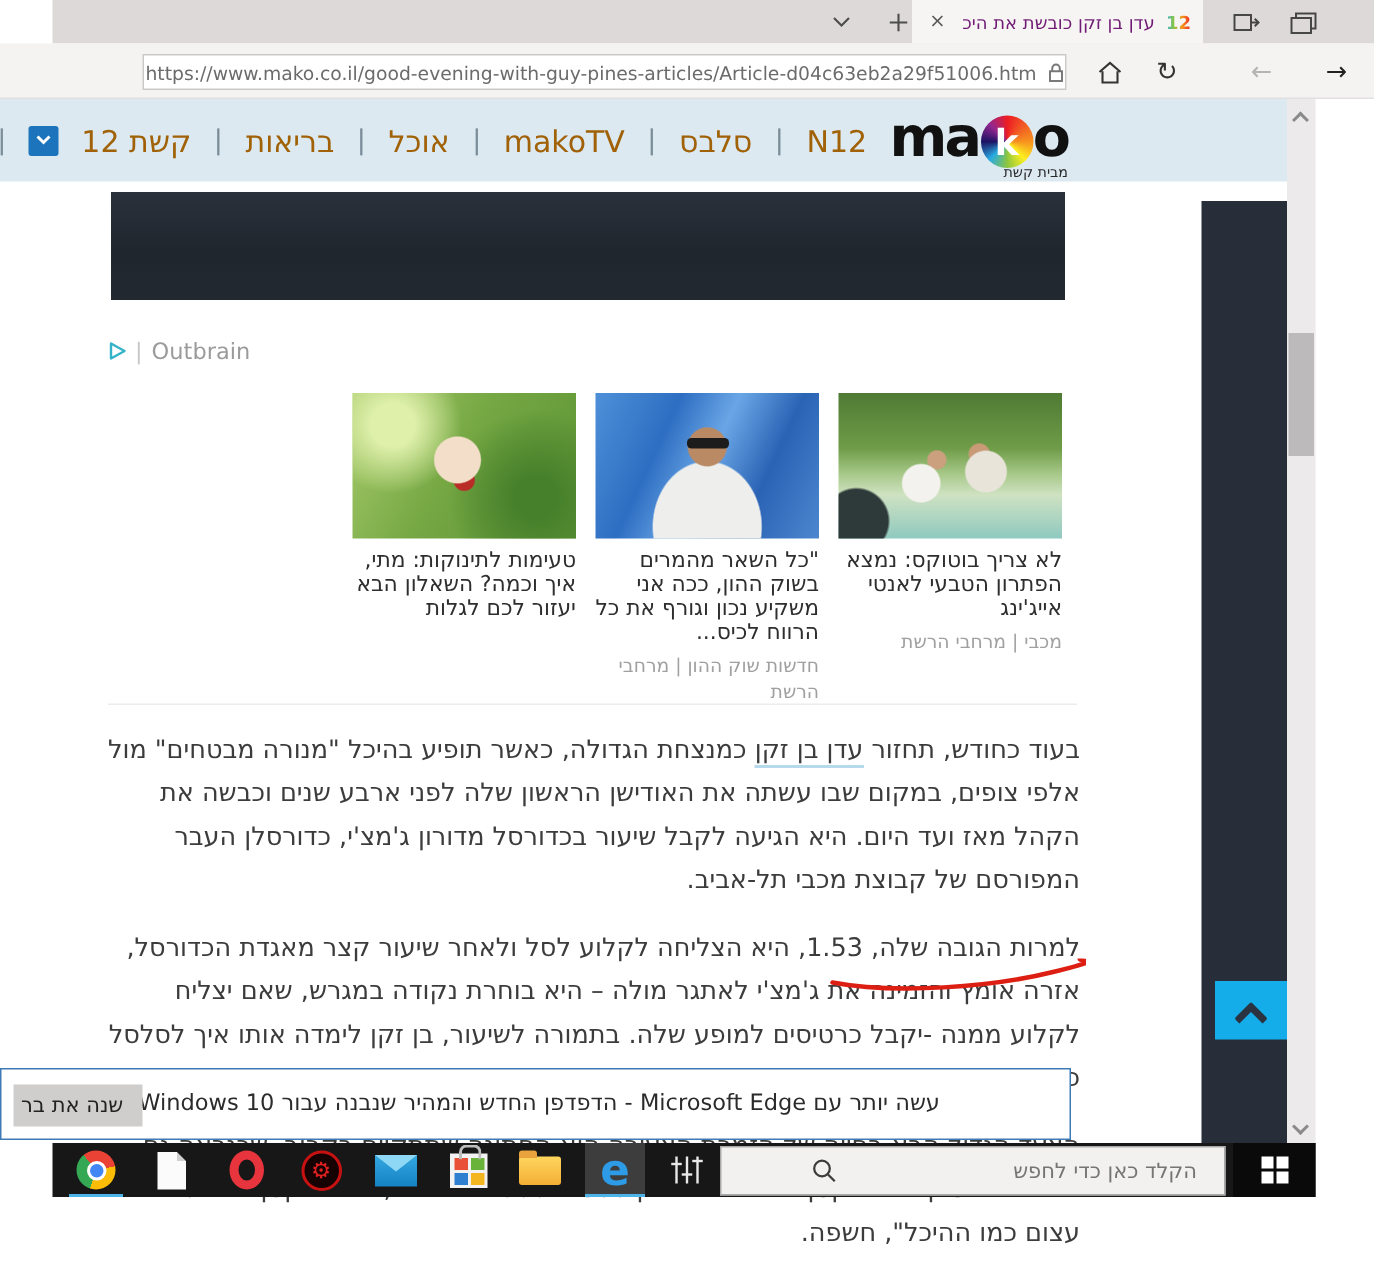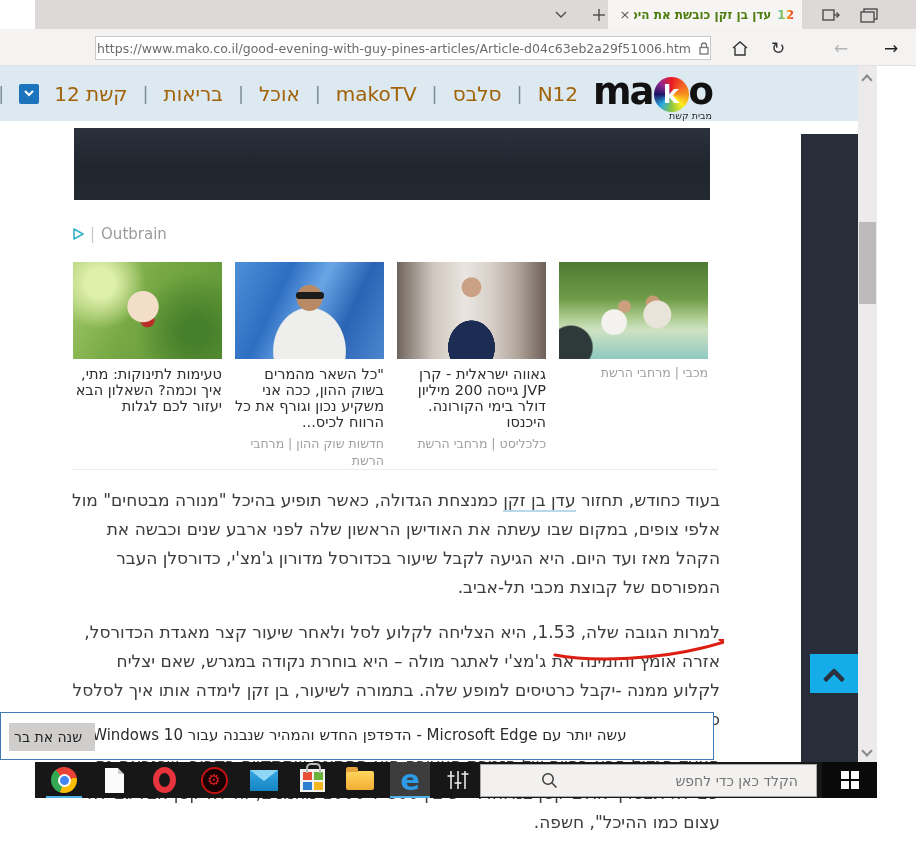--- a/index.html
+++ b/index.html
@@ -11,7 +11,7 @@
   .tabctl { position:absolute; top:4px; width:26px; height:22px; display:flex; align-items:center; justify-content:center; color:#4d4d4d; }
   .tab { position:absolute; left:608px; top:0; width:194px; height:29px; background:#f7f5f4; display:flex; align-items:center; padding:0 8px; }
   .tab-close { width:18px; height:18px; display:flex; align-items:center; justify-content:center; color:#5a5a5a; font-size:13px; }
-  .tab-title { flex:1; font-size:12px; color:#4d7c0f; text-align:center; direction:rtl; white-space:nowrap; overflow:hidden; padding:0 6px;font-weight:bold; }
+  .tab-title { flex:1; font-size:12px; color:#701a75; text-align:center; direction:rtl; white-space:nowrap; overflow:hidden; padding:0 6px; }
   .favicon { font-size:12px; font-weight:bold; background:linear-gradient(90deg,#29abe2,#8cc63f,#f7941d,#ed1c24); -webkit-background-clip:text; background-clip:text; color:transparent; }
 
   .addressbar { position:absolute; left:0; top:29px; width:916px; height:37px; background:#f5f3f2; border-bottom:1px solid #e2e0df; }

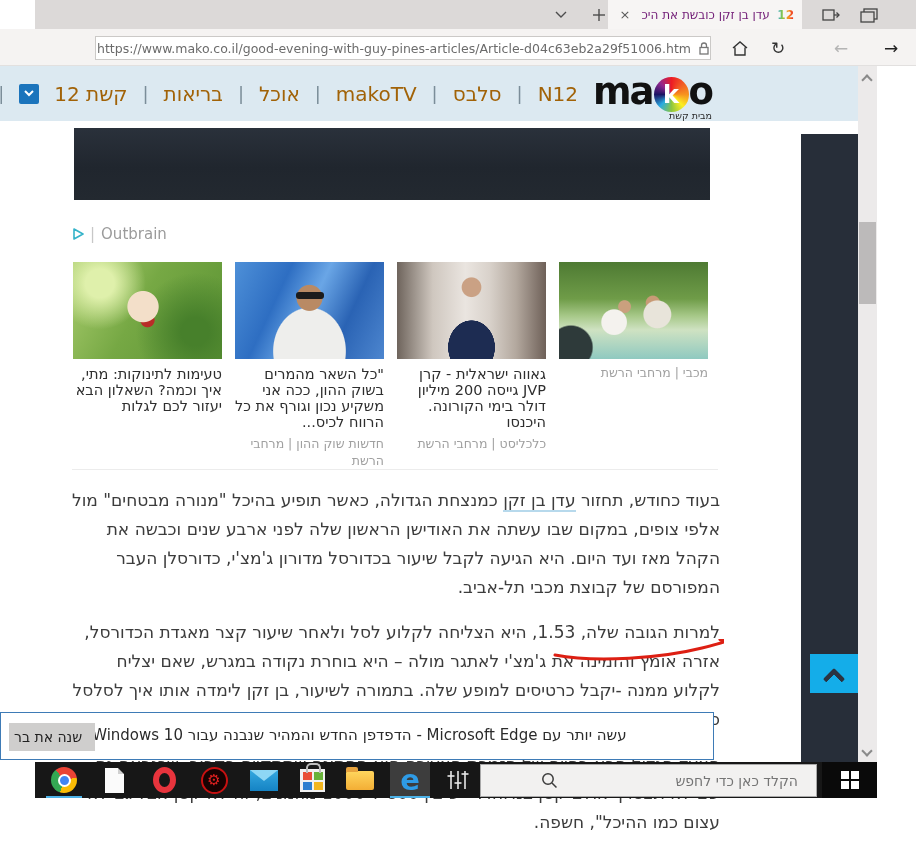--- a/index.html
+++ b/index.html
@@ -228,11 +228,6 @@
       <div class="card-src">מכבי | מרחבי הרשת</div>
     </div>
     <div class="card">
-      <div class="card-img img-suit"></div>
-      <div class="card-title">גאווה ישראלית - קרן JVP גייסה 200 מיליון דולר בימי הקורונה. היכנסו</div>
-      <div class="card-src">כלכליסט | מרחבי הרשת</div>
-    </div>
-    <div class="card">
       <div class="card-img img-boat"></div>
       <div class="card-title">"כל השאר מהמרים בשוק ההון, ככה אני משקיע נכון וגורף את כל הרווח לכיס...</div>
       <div class="card-src">חדשות שוק ההון | מרחבי הרשת</div>

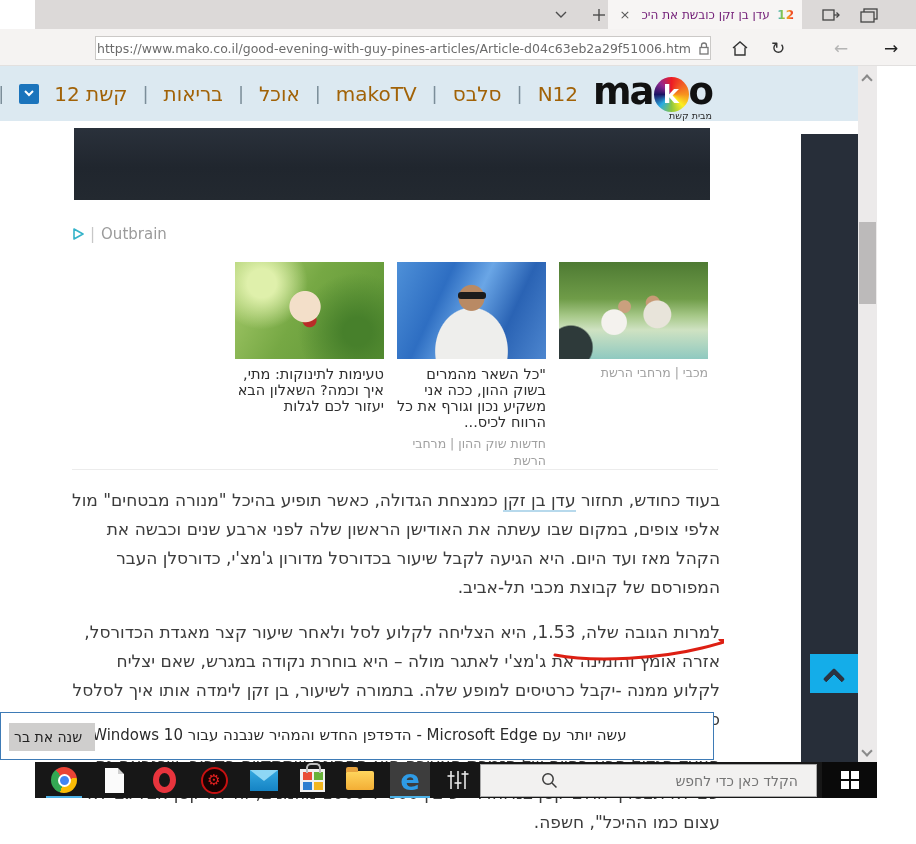--- a/index.html
+++ b/index.html
@@ -225,6 +225,7 @@
   <div class="cards">
     <div class="card">
       <div class="card-img img-couple"></div>
+      <div class="card-title">לא צריך בוטוקס: נמצא הפתרון הטבעי לאנטי אייג'ינג</div>
       <div class="card-src">מכבי | מרחבי הרשת</div>
     </div>
     <div class="card">

